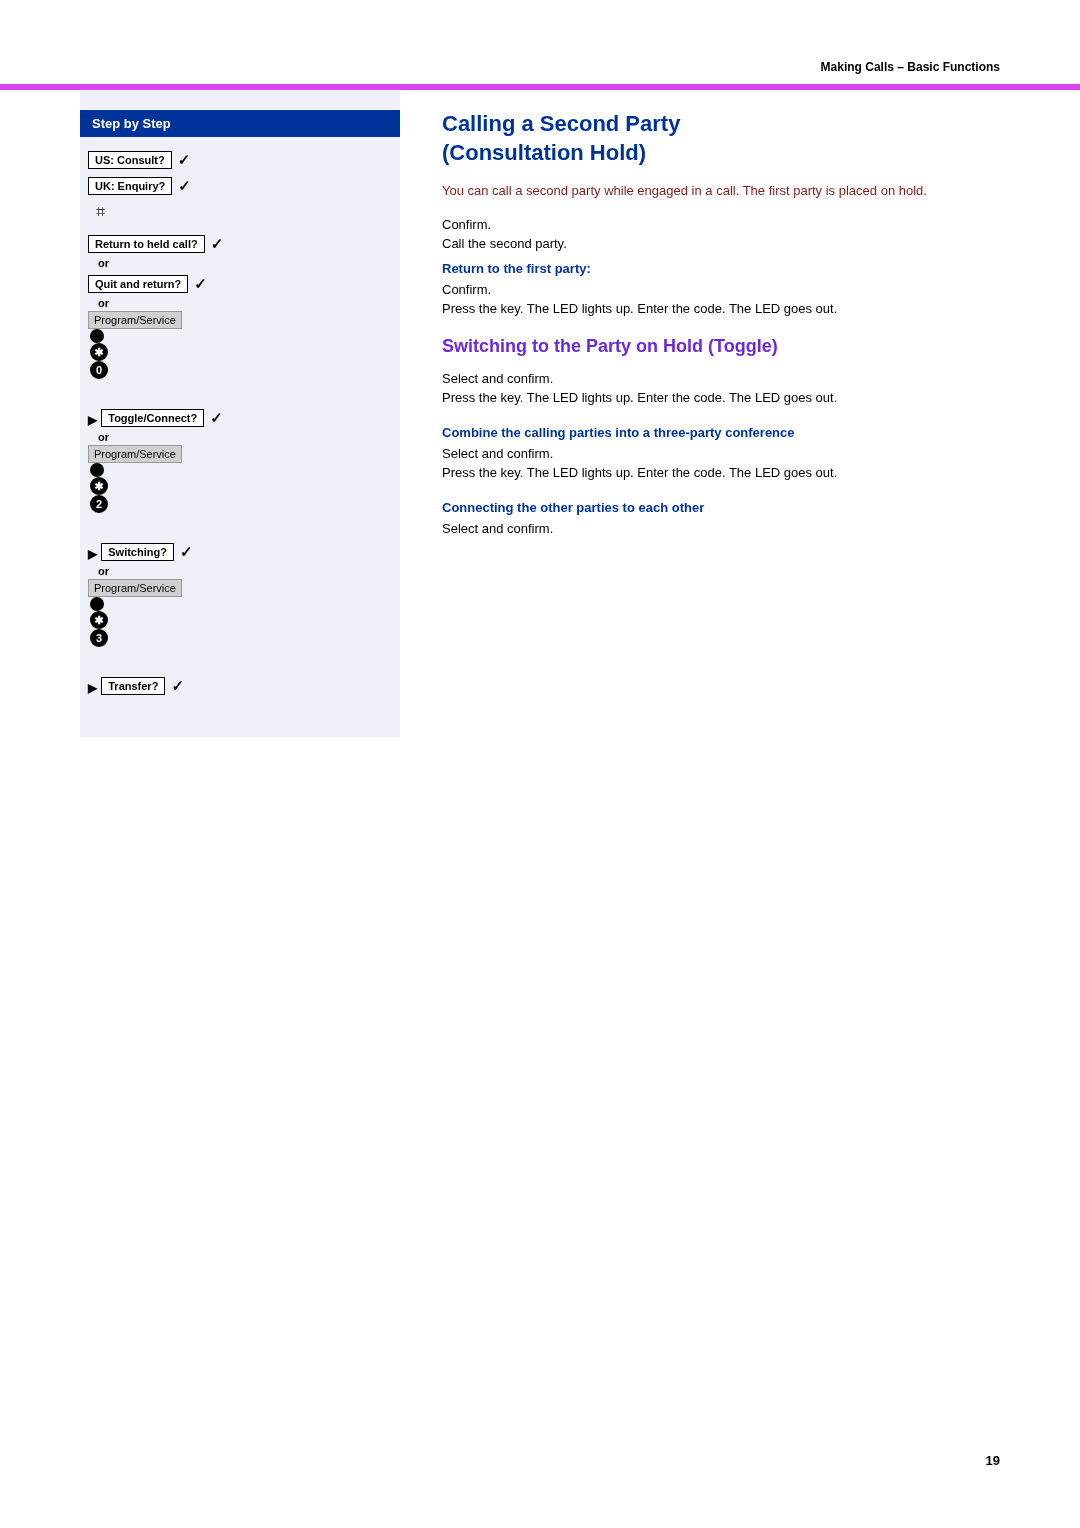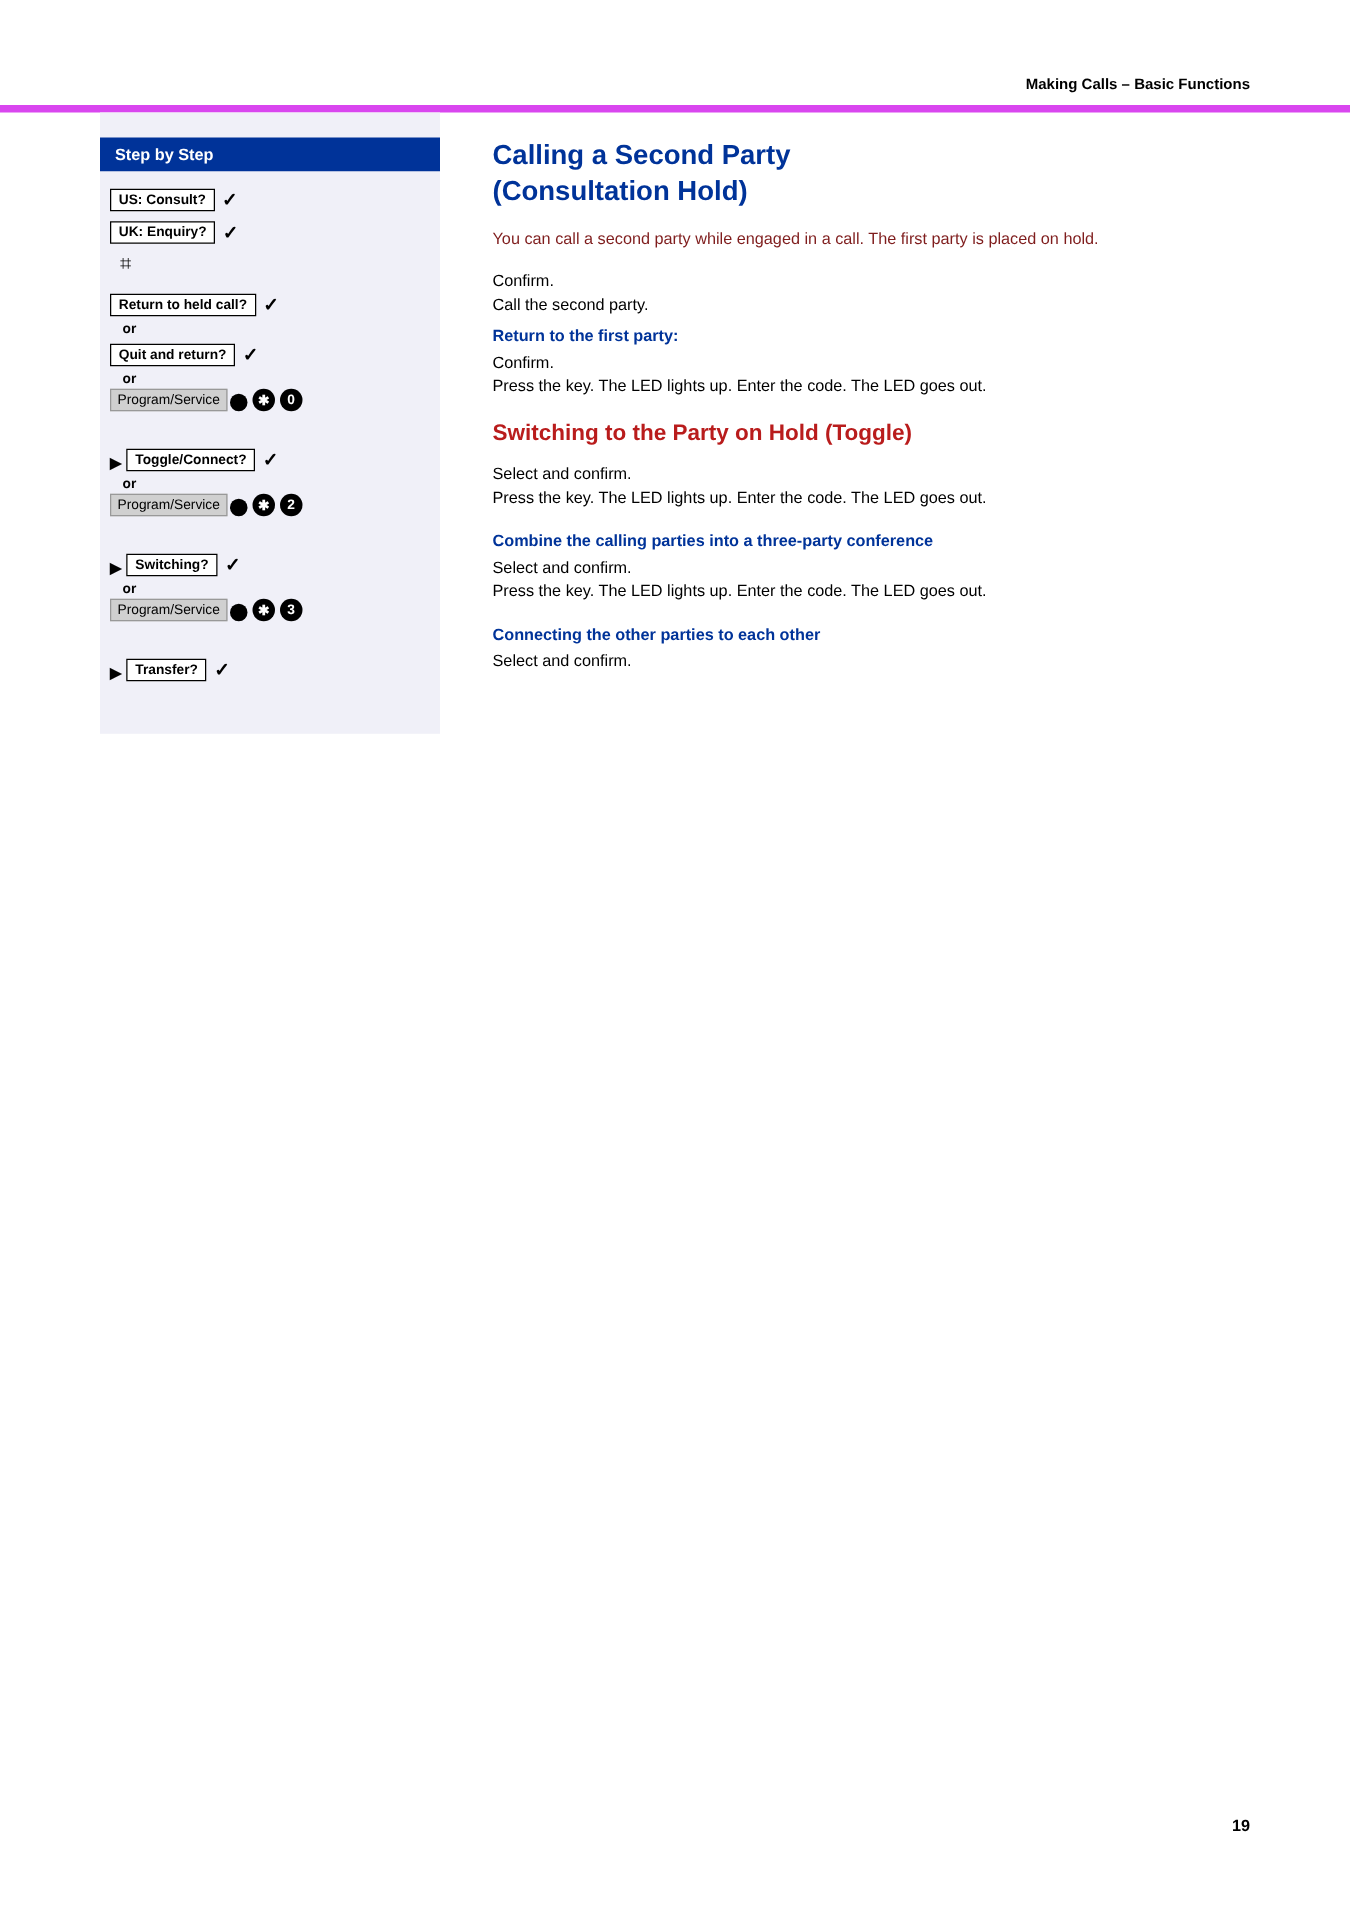--- a/index.html
+++ b/index.html
@@ -29,7 +29,7 @@
 
     
     .left-col {
-      width: 272px;
+      width: 320px;
       flex-shrink: 0;
       padding-top: 20px;
       background: #f0f0f8;

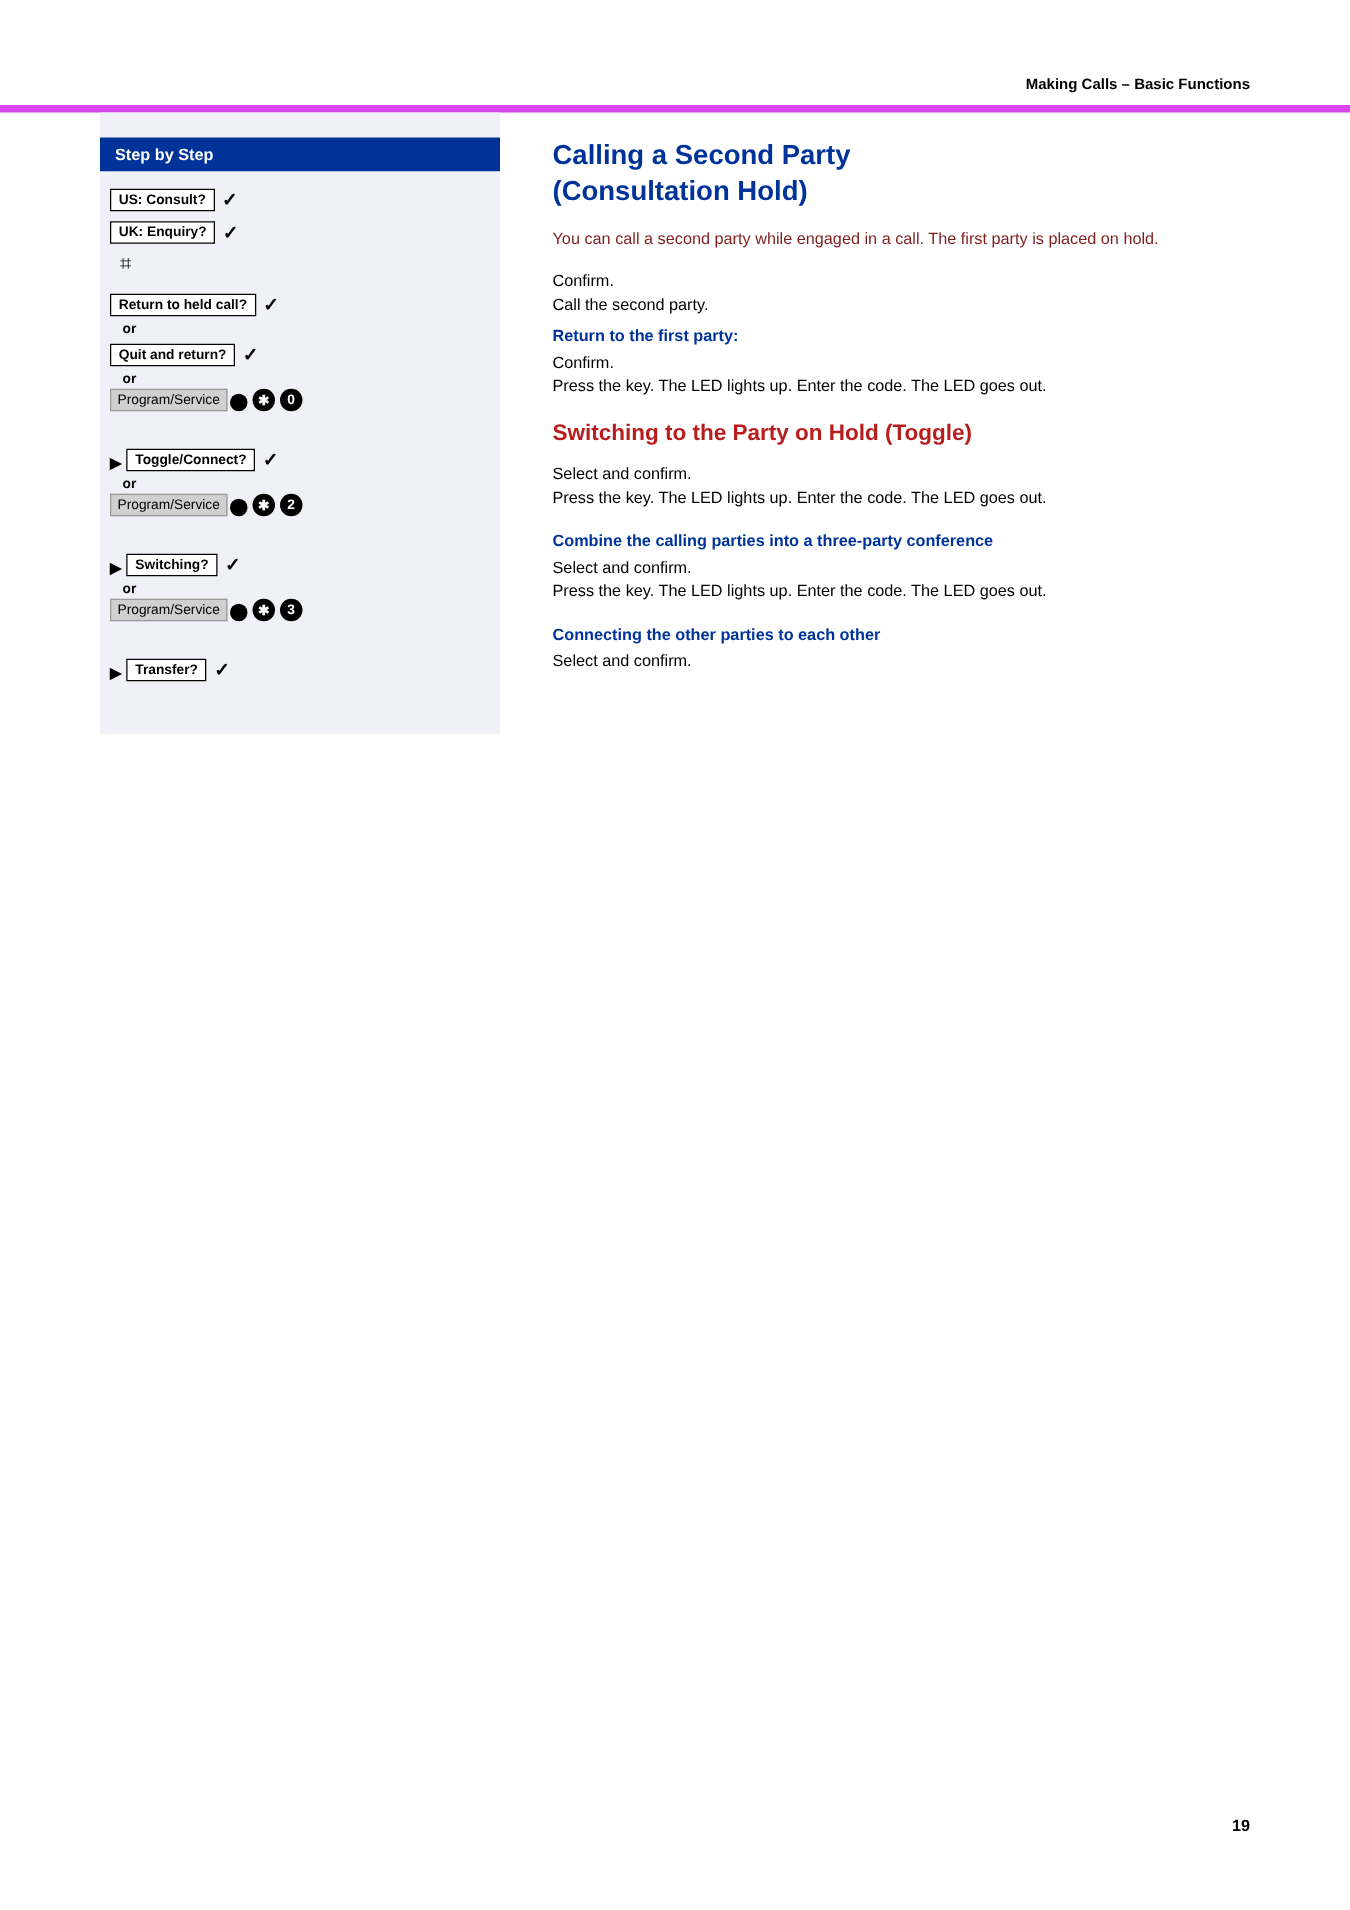--- a/index.html
+++ b/index.html
@@ -86,9 +86,10 @@
 
     .program-service-row {
       display: flex;
-      align-items: flex-end;
+      align-items: flex-start;
       margin-bottom: 8px;
       margin-top: 2px;
+      flex-direction: column;
     }
 
     .program-service-label {

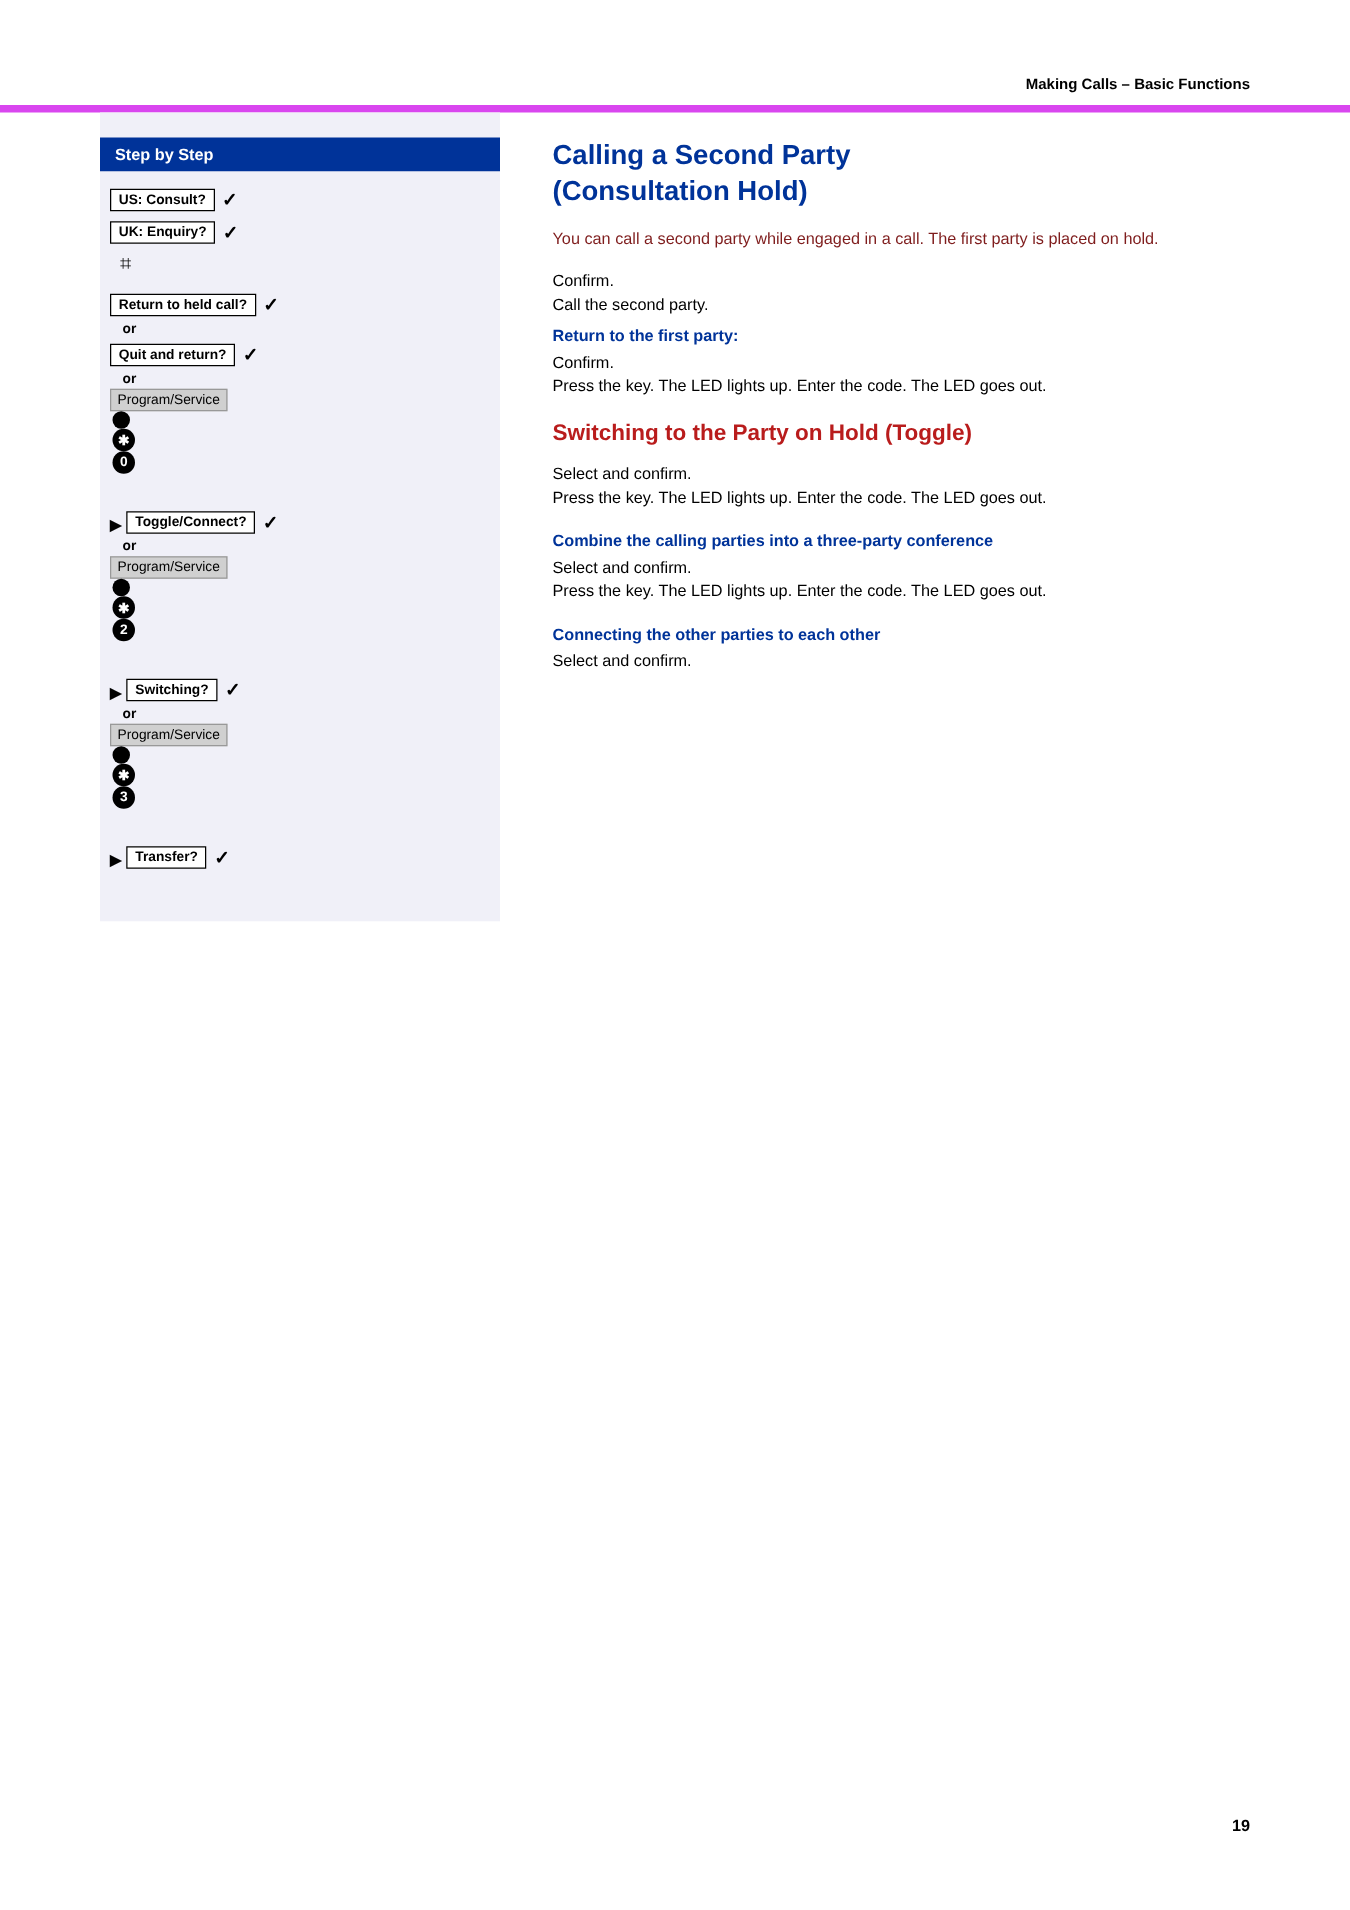--- a/index.html
+++ b/index.html
@@ -173,7 +173,7 @@
     }
 
     .section-title {
-      color: #b91c1c;
+      color: #6d28d9;
       font-size: 18px;
       font-weight: bold;
       margin-top: 20px;

